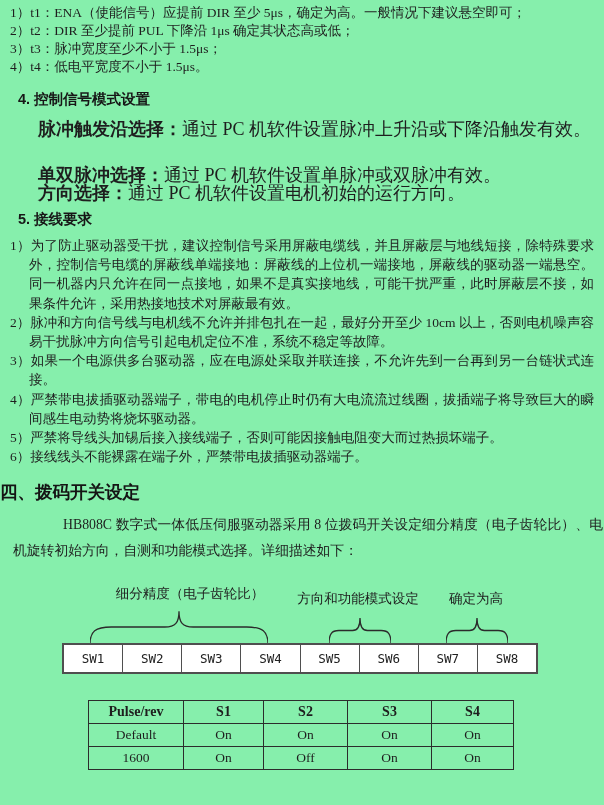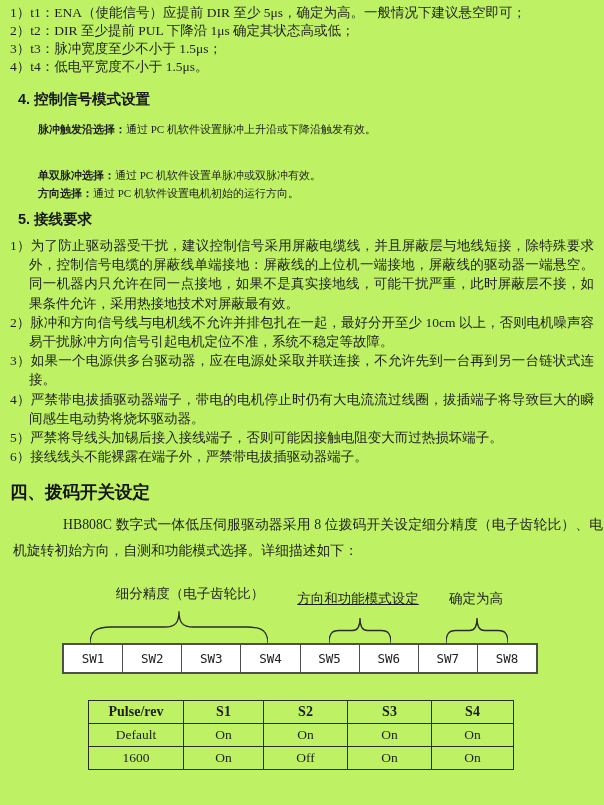--- a/index.html
+++ b/index.html
@@ -7,7 +7,7 @@
   .page {
     position:relative;
     width:604px; height:805px;
-    background:#bef264;
+    background:#86efac;
     color:#1e1e1e;
     font-family:"Liberation Serif","DejaVu Serif",serif;
     overflow:hidden;

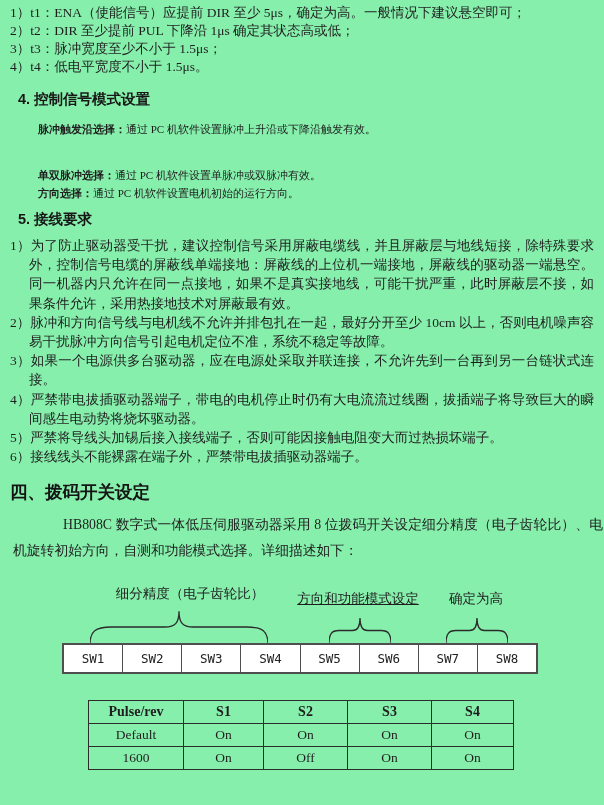--- a/index.html
+++ b/index.html
@@ -21,7 +21,7 @@
     font-weight:bold; font-size:14.5px; color:#171717; }
   
   .mode-para { position:absolute; left:38px; right:10px;
-    font-size:11px; line-height:18px; }
+    font-size:18px; line-height:18px; }
   .mode-para b { font-weight:bold; }
   
   .wiring-list { position:absolute; top:236px; left:10px; width:584px;

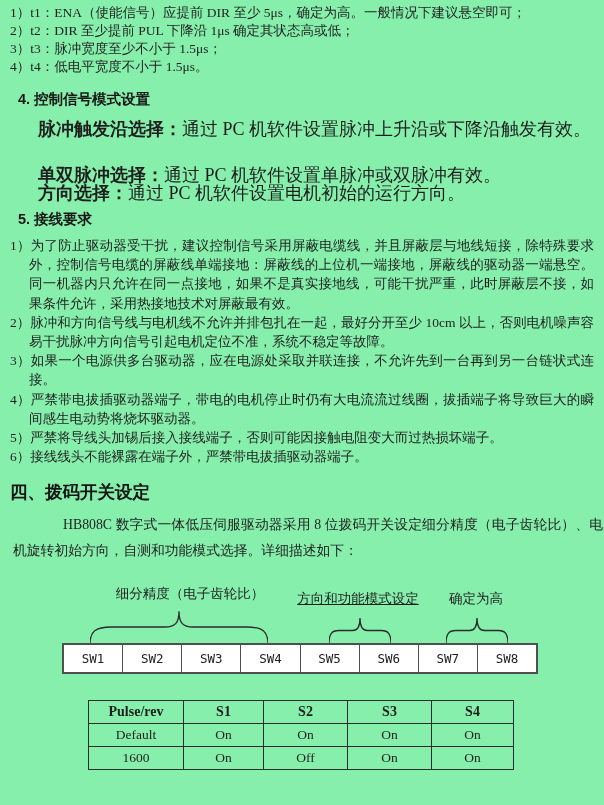--- a/index.html
+++ b/index.html
@@ -28,7 +28,7 @@
     font-size:13.5px; line-height:19.2px; text-align:justify; }
   .wiring-item { padding-left:19px; text-indent:-19px; }
   
-  .dip-heading { position:absolute; top:480px; left:10px;
+  .dip-heading { position:absolute; top:480px; left:0;
     font-family:"Liberation Sans","DejaVu Sans",sans-serif;
     font-weight:bold; font-size:17.5px; color:#141414; }
   .dip-intro { position:absolute; top:512px; left:13px; width:590px;

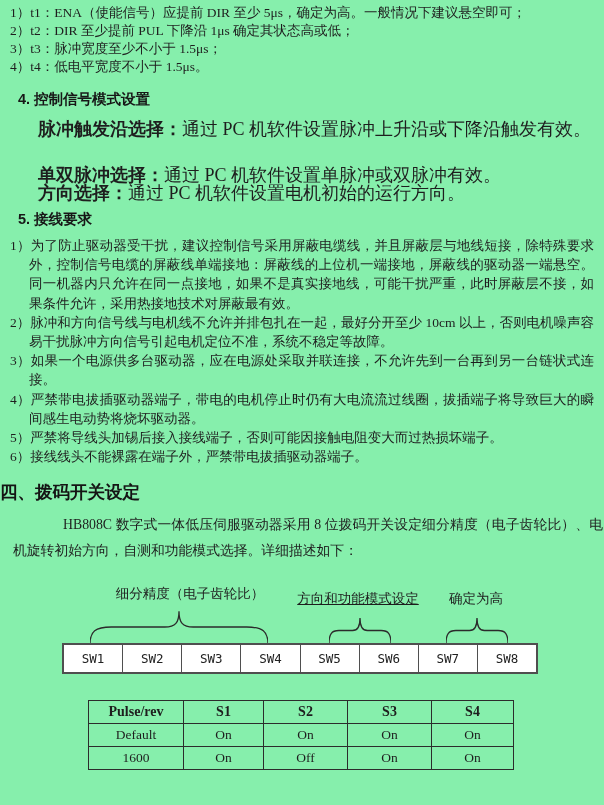--- a/index.html
+++ b/index.html
@@ -92,7 +92,7 @@
   <div class="dip-intro">HB808C 数字式一体低压伺服驱动器采用 8 位拨码开关设定细分精度（电子齿轮比）、电机旋转初始方向，自测和功能模式选择。详细描述如下：</div>
 
   <div class="group-label" style="top:585px; left:190px;">细分精度（电子齿轮比）</div>
-  <div class="group-label" style="top:590px; left:358px;text-decoration:underline;">方向和功能模式设定</div>
+  <div class="group-label" style="top:590px; left:358px;">方向和功能模式设定</div>
   <div class="group-label" style="top:590px; left:476px;">确定为高</div>
 
   <div class="brace" style="left:90px; top:610px; width:178px; height:34px;">

